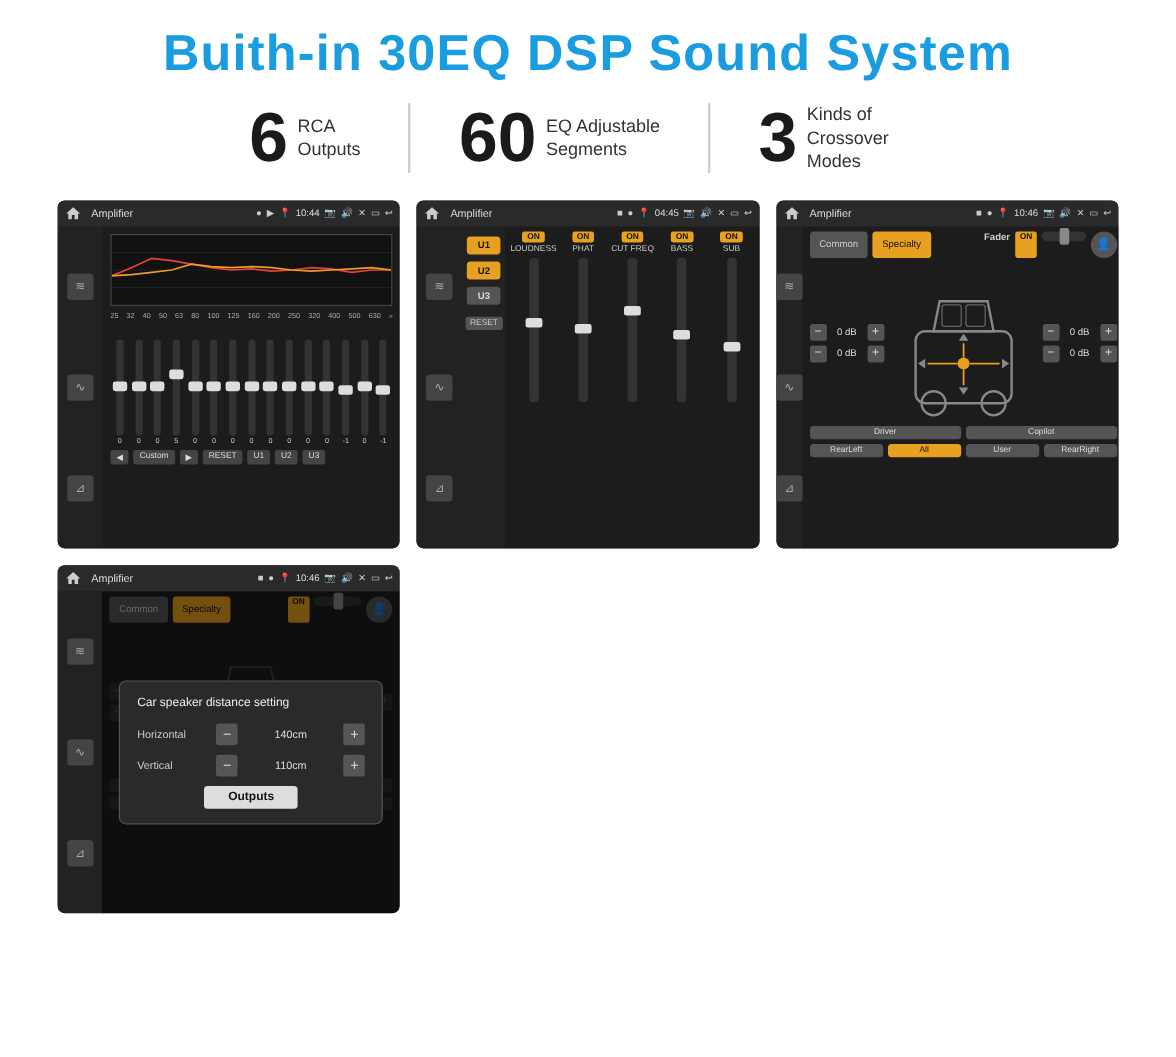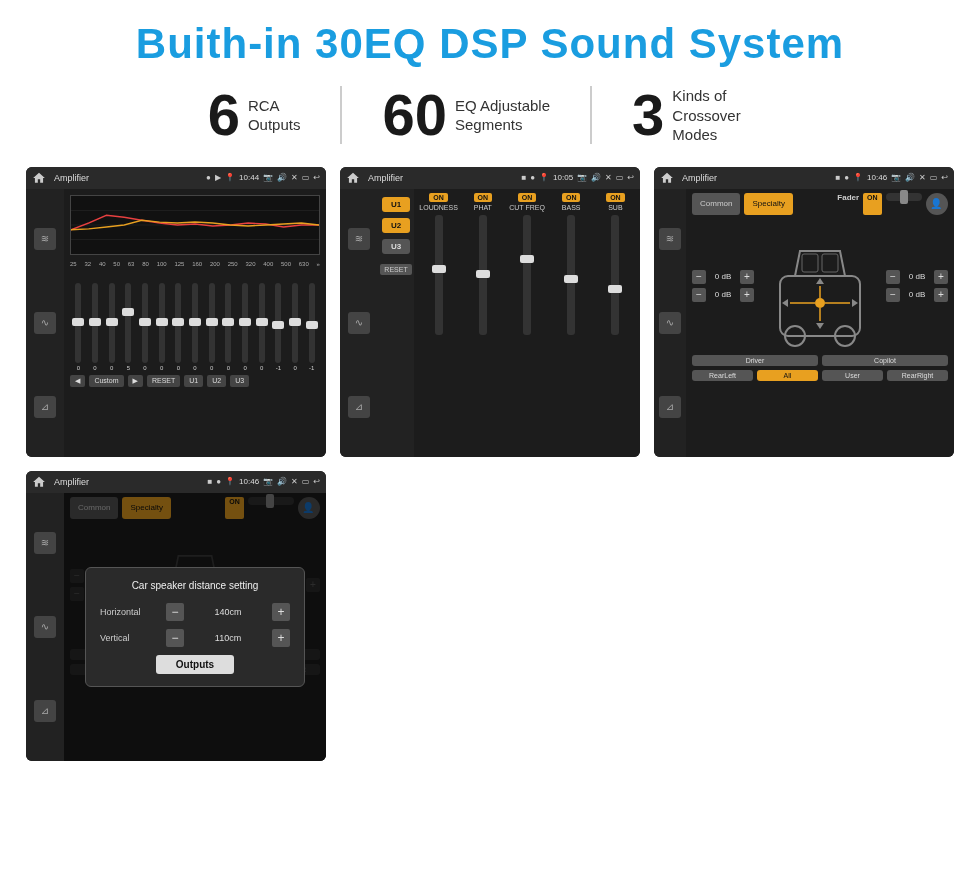--- a/index.html
+++ b/index.html
@@ -13,7 +13,7 @@
 
     .page-container {
       width: 980px;
-      padding: 20px 26px;
+      padding: 20px 48px;
     }
 
     .main-title {

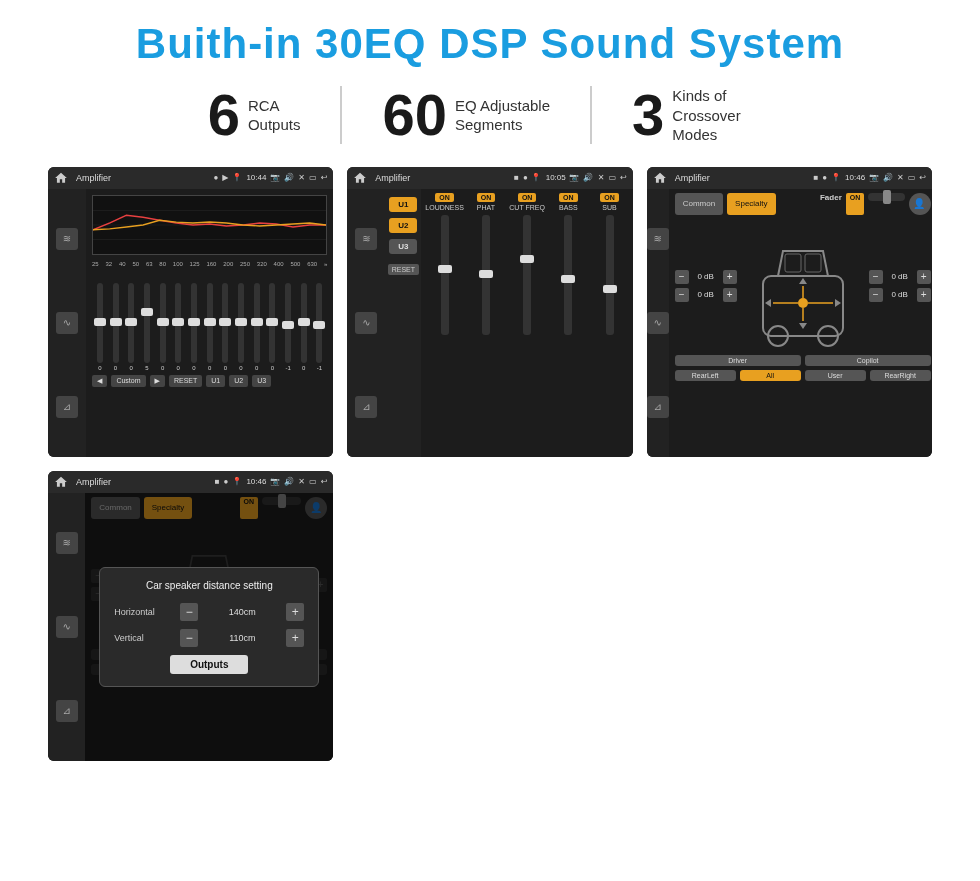--- a/index.html
+++ b/index.html
@@ -766,7 +766,7 @@
         <span class="status-icon-small">■</span>
         <span class="status-icon-small">●</span>
         <span class="status-icon-small">📍</span>
-        <span class="status-time">10:05</span>
+        <span class="status-time">04:45</span>
         <span class="status-icon-small">📷</span>
         <span class="status-icon-small">🔊</span>
         <span class="status-icon-small">✕</span>

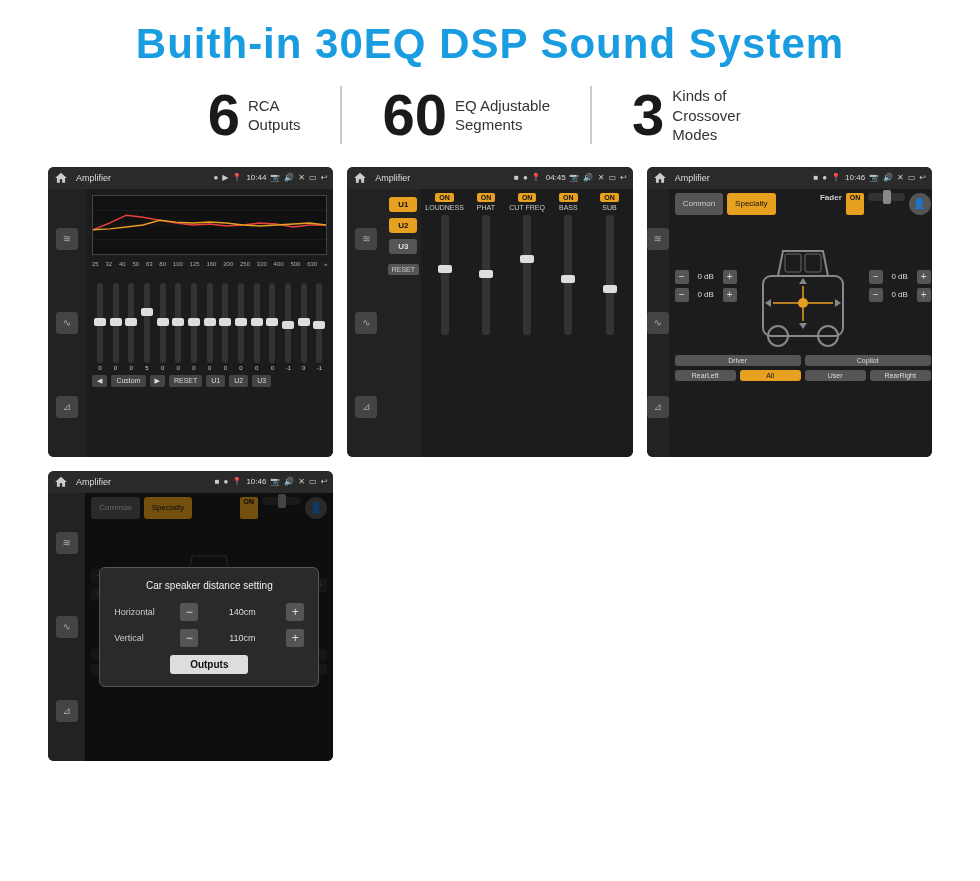--- a/index.html
+++ b/index.html
@@ -425,7 +425,6 @@
     .dialog-title {
       font-size: 10px;
       color: #eee;
-      text-align: center;
       margin-bottom: 12px;
     }
 

